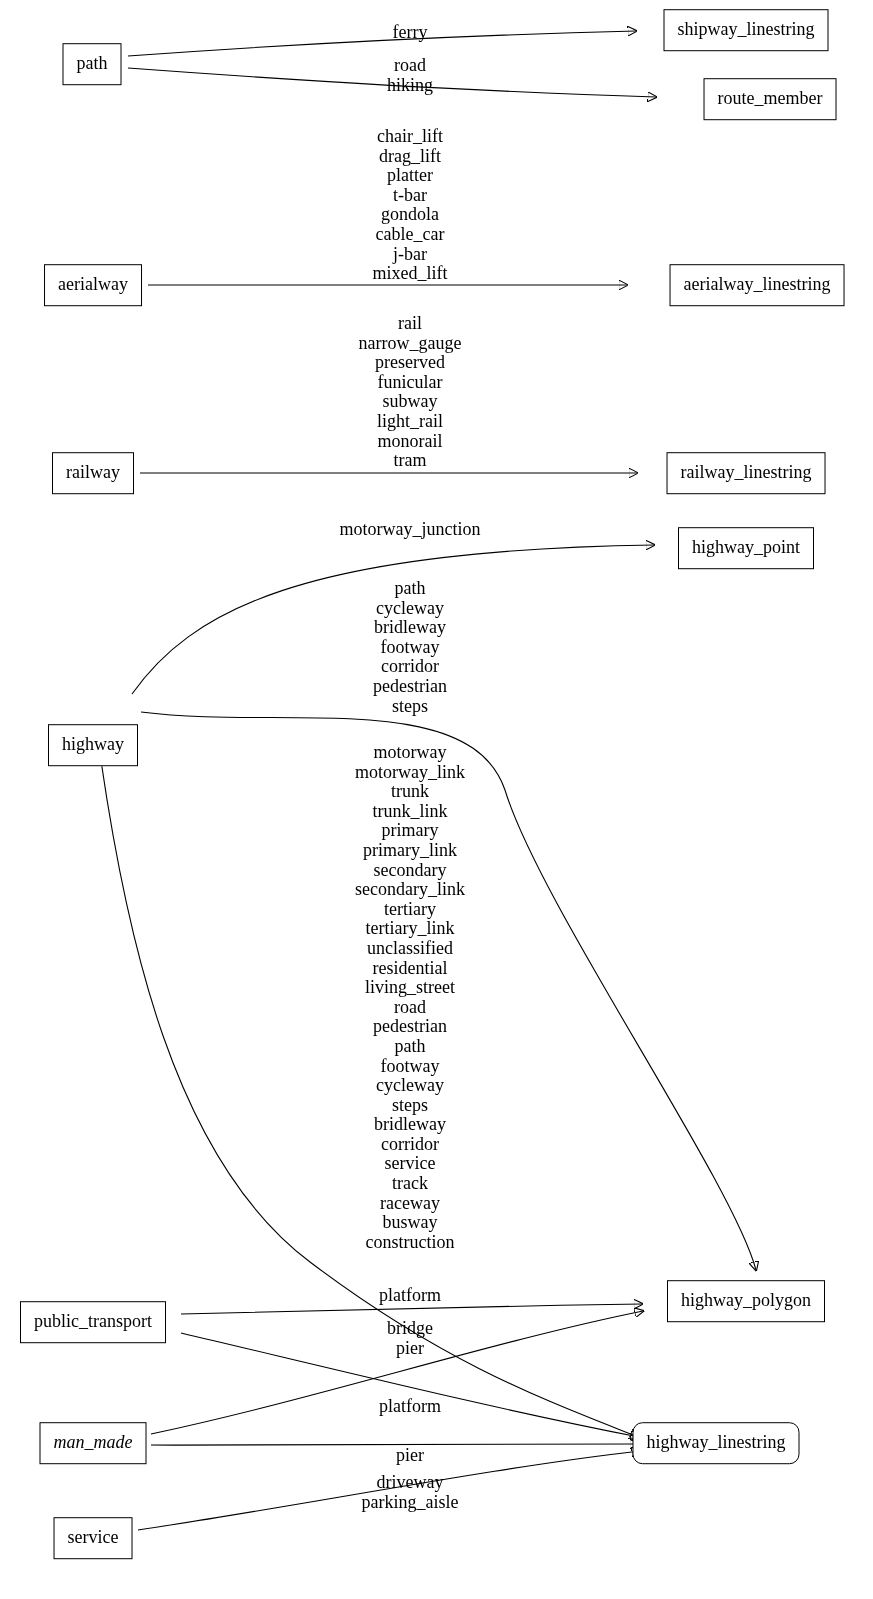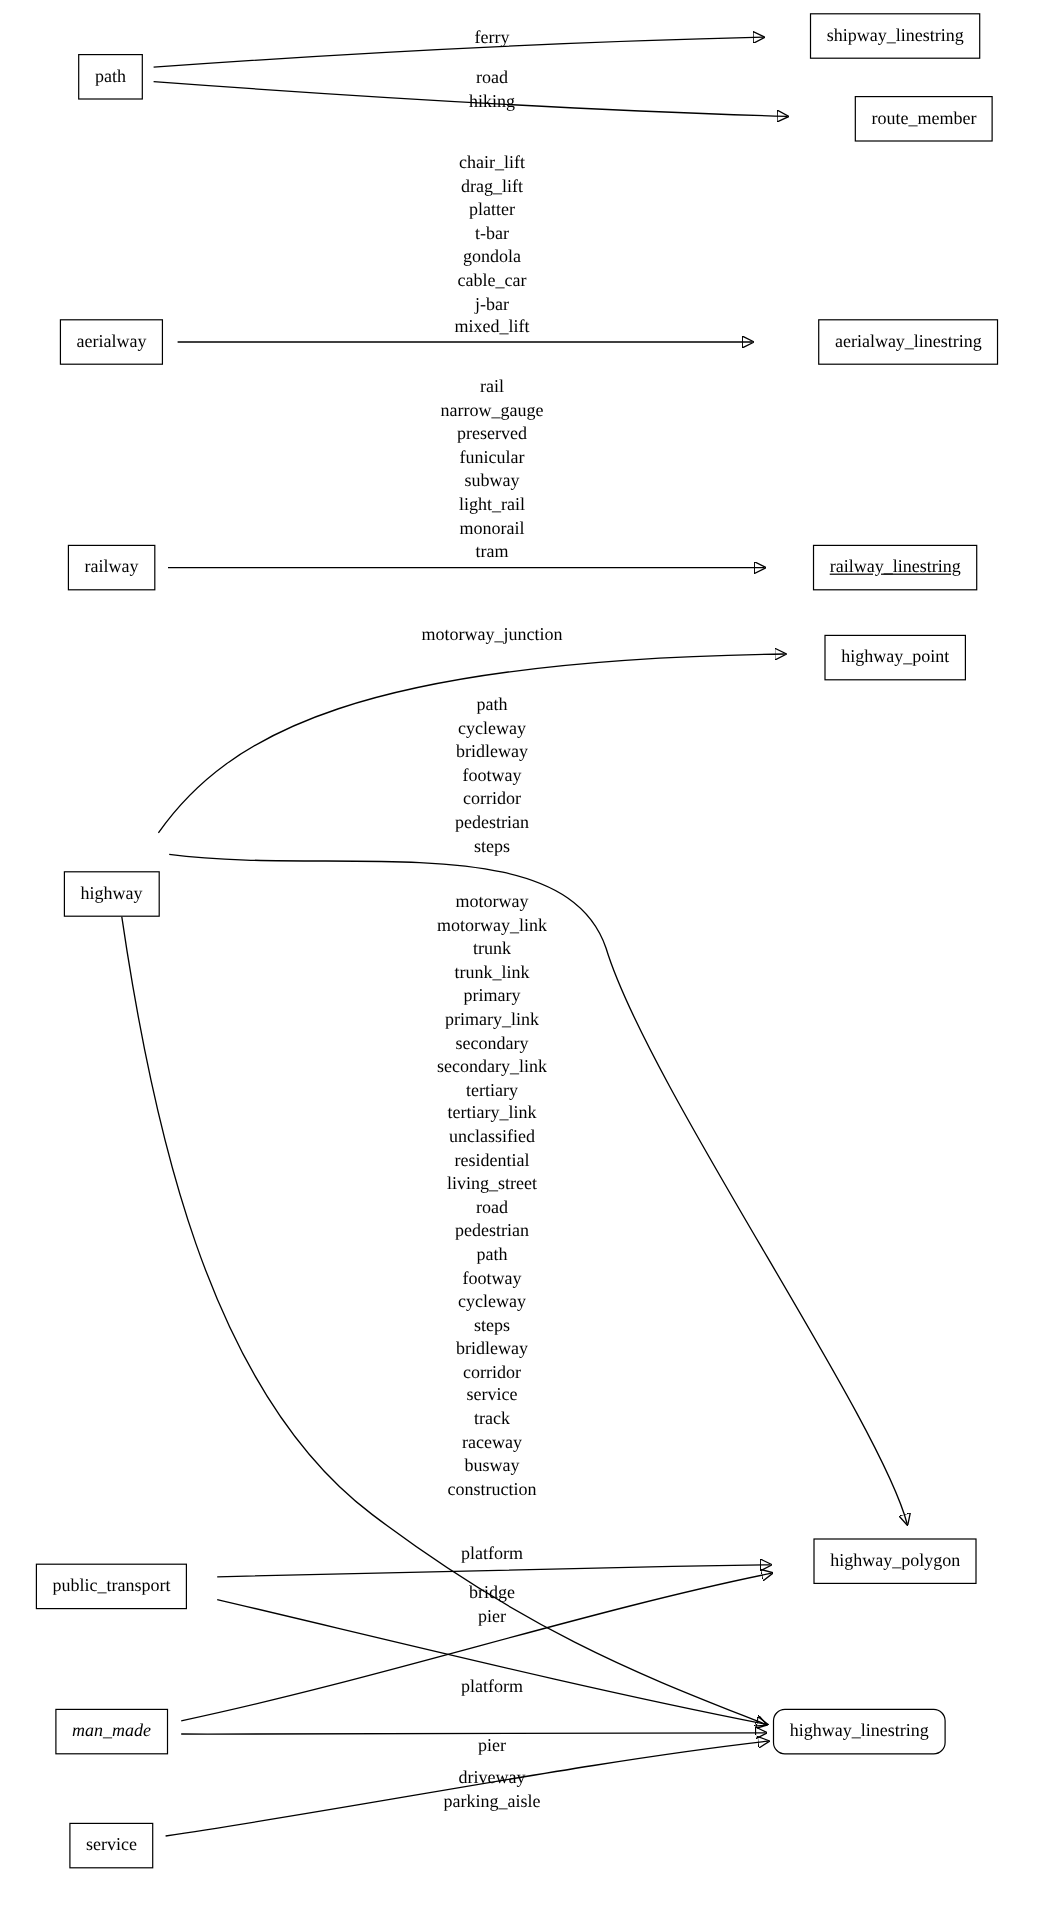--- a/index.html
+++ b/index.html
@@ -40,7 +40,7 @@
   .edge-label {
     position: absolute;
     transform: translateX(-50%);
-    font-size: 15px;
+    font-size: 18px;
     line-height: 19.6px;
     text-align: center;
     white-space: pre-line;

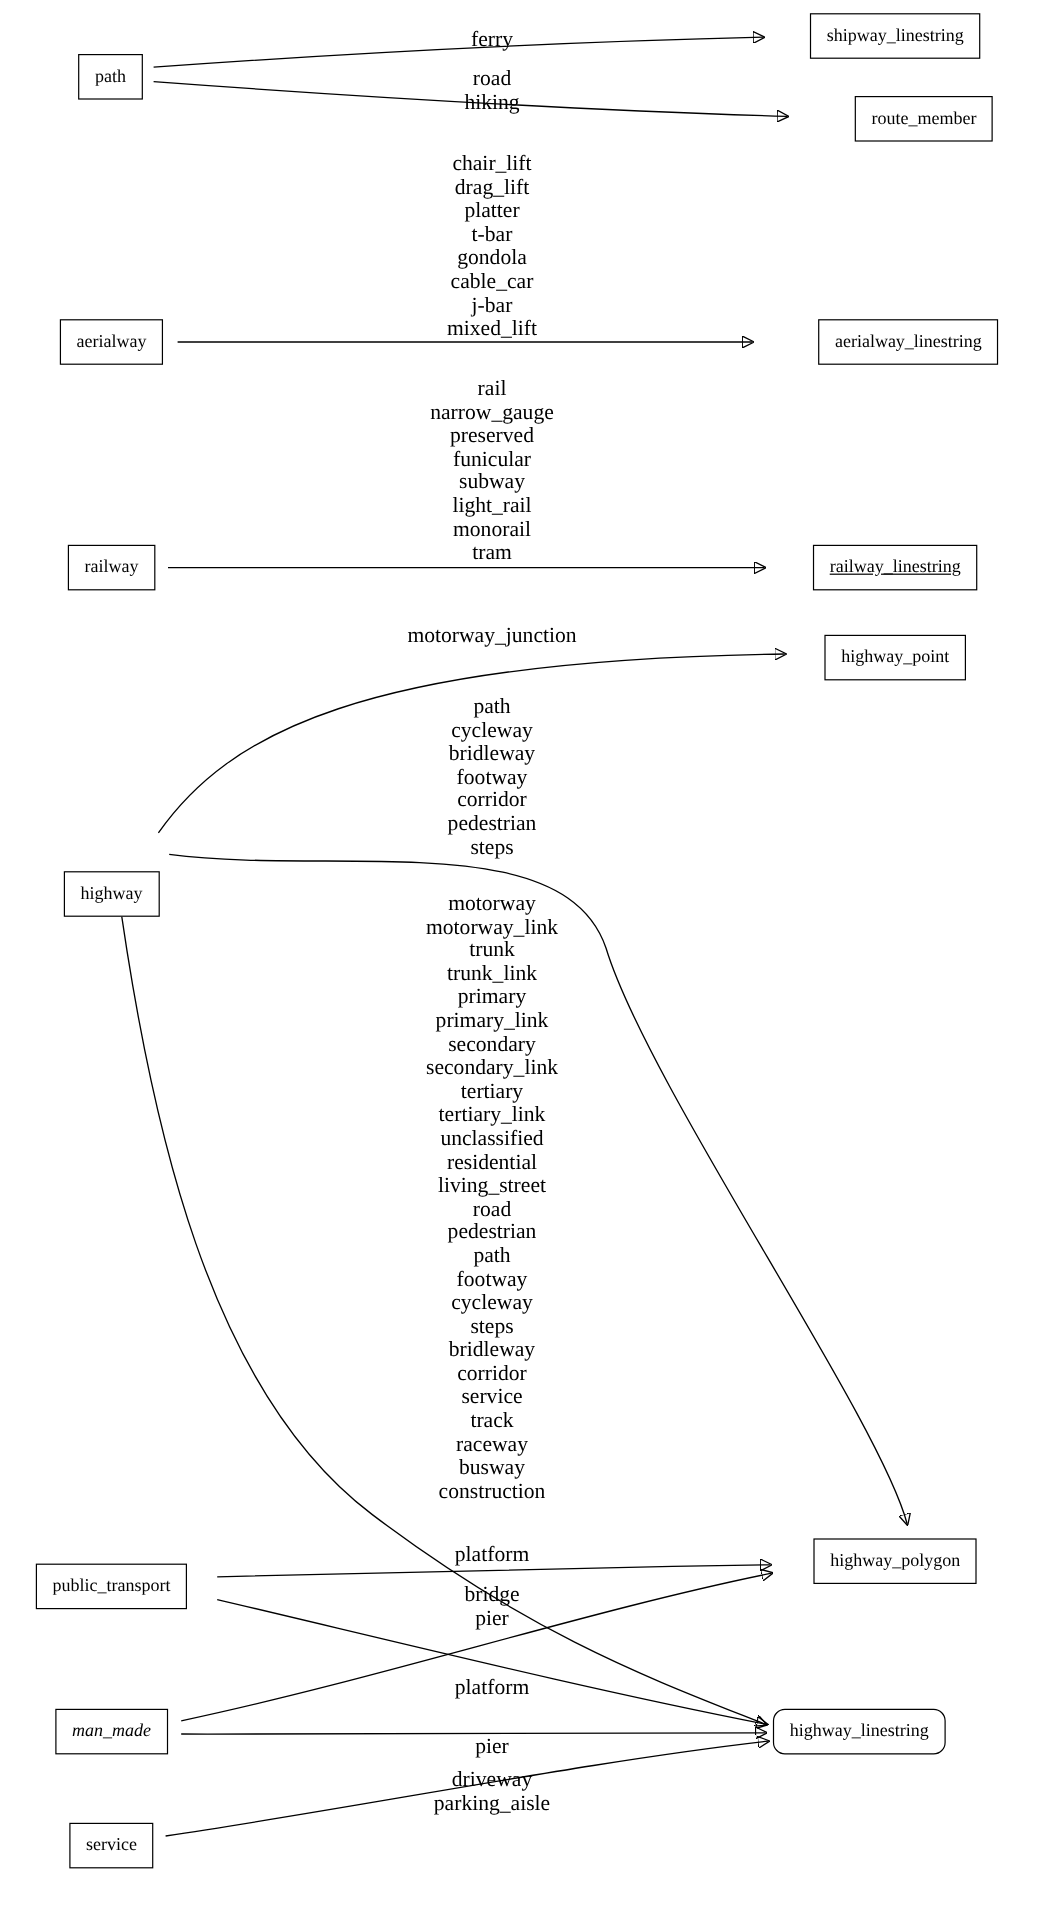--- a/index.html
+++ b/index.html
@@ -32,7 +32,7 @@
     background: #ffffff;
     border: 1px solid #000000;
     padding: 9px 13px;
-    font-size: 15px;
+    font-size: 18px;
     line-height: 1.2;
     white-space: nowrap;
     text-align: center;

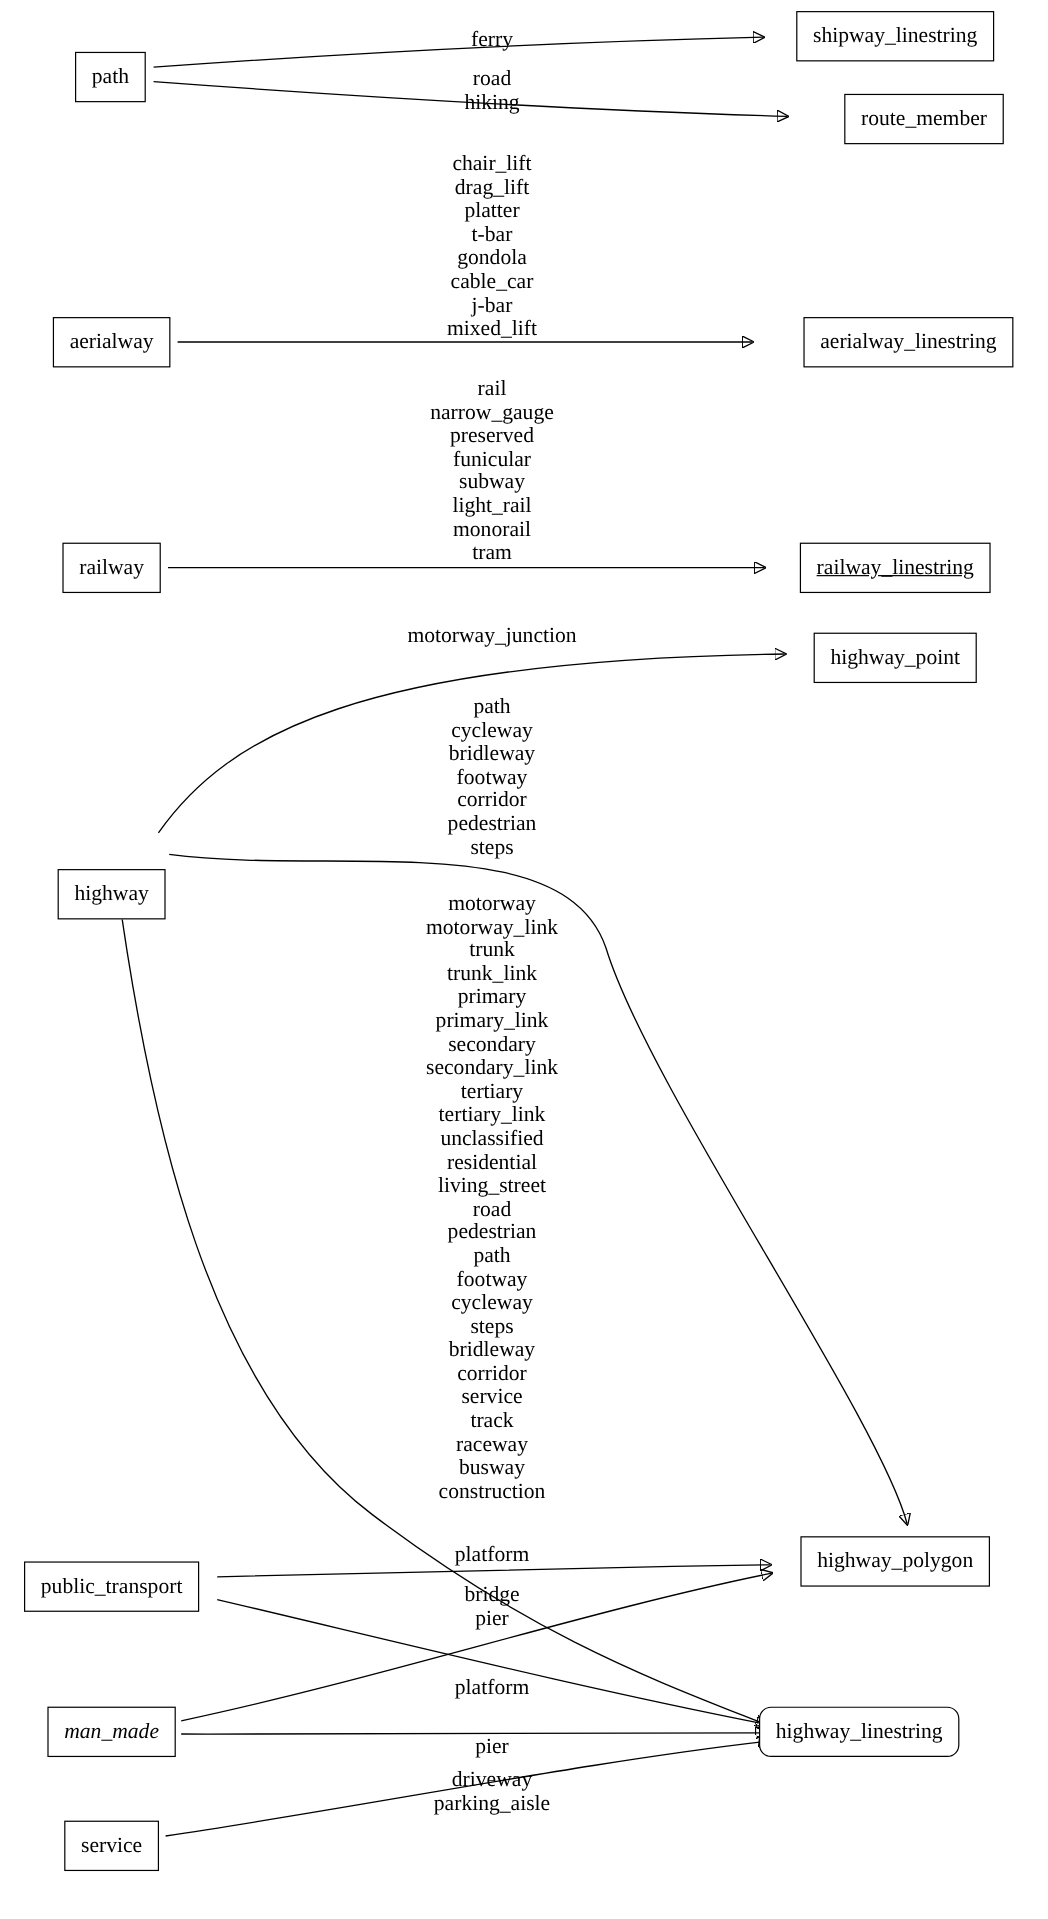--- a/index.html
+++ b/index.html
@@ -77,7 +77,7 @@
   <div class="node" style="left:93px;  top:285px;">aerialway</div>
   <div class="node" style="left:746px; top:285px;margin-left:11px;">aerialway_linestring</div>
   <div class="node" style="left:93px;  top:473px;">railway</div>
-  <div class="node" style="left:746px; top:473px;text-decoration:underline;">railway_linestring</div>
+  <div class="node" style="left:746px; top:473px;">railway_linestring</div>
   <div class="node" style="left:93px;  top:712px;margin-top:33px;">highway</div>
   <div class="node" style="left:746px; top:548px;">highway_point</div>
   <div class="node" style="left:746px; top:1301px;">highway_polygon</div>

